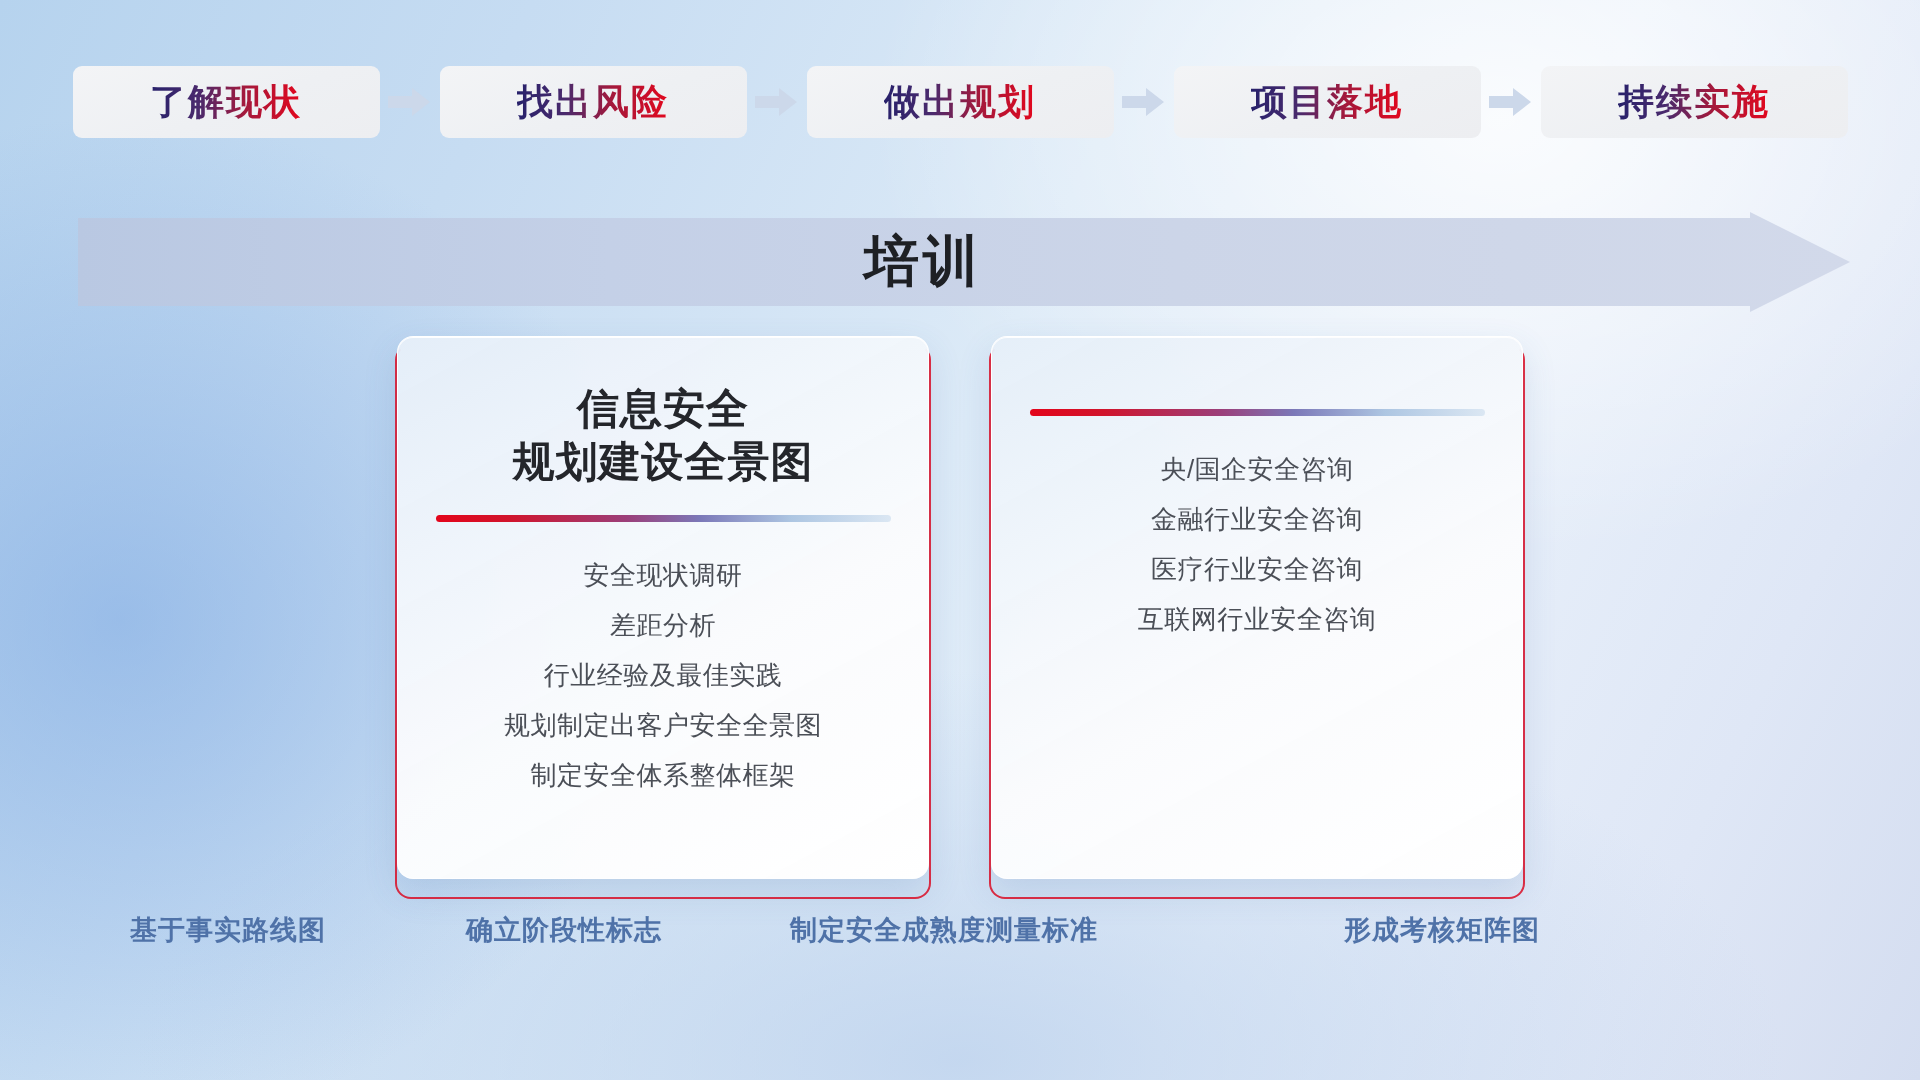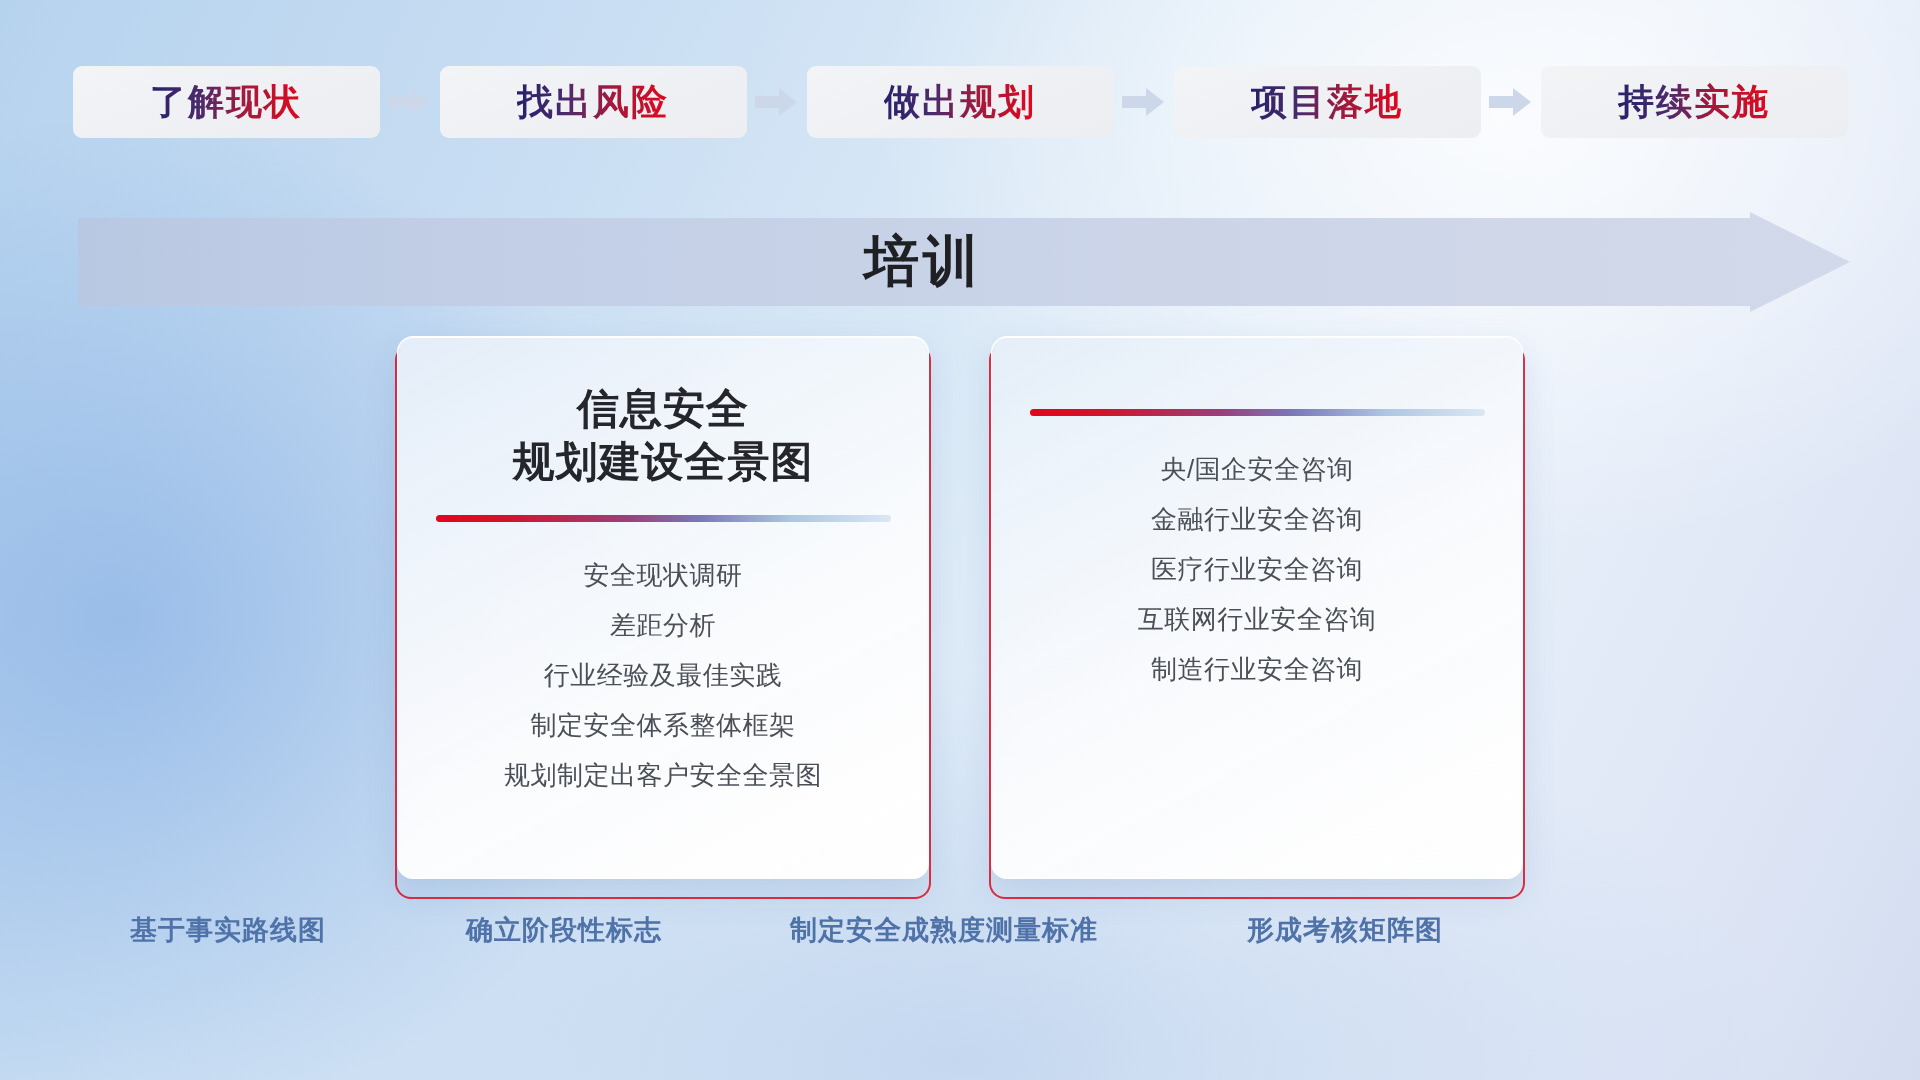--- a/index.html
+++ b/index.html
@@ -263,7 +263,6 @@
           <div class="card-list-item">金融行业安全咨询</div>
           <div class="card-list-item">医疗行业安全咨询</div>
           <div class="card-list-item">互联网行业安全咨询</div>
-          <div class="card-list-item">制造行业安全咨询</div>
         </div>
       </div>
     </div>

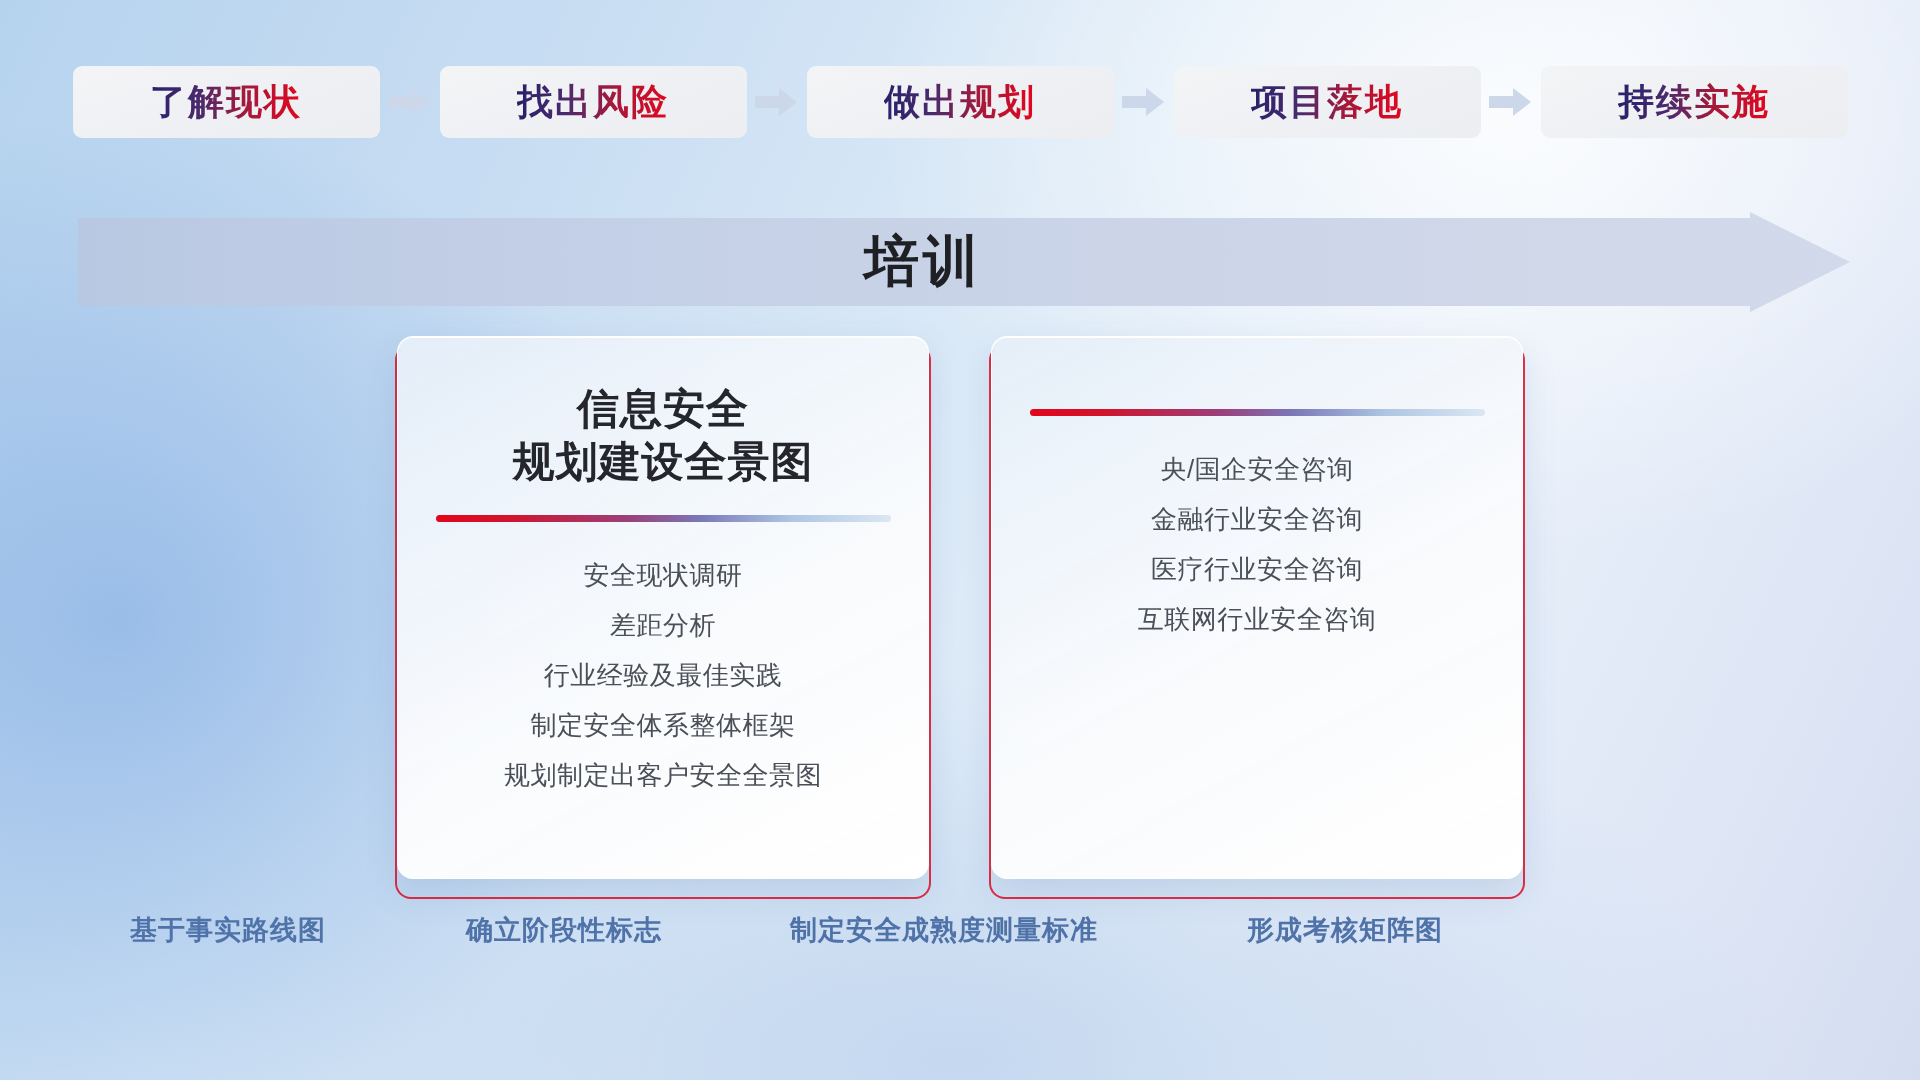--- a/index.html
+++ b/index.html
@@ -249,8 +249,8 @@
           <div class="card-list-item">安全现状调研</div>
           <div class="card-list-item">差距分析</div>
           <div class="card-list-item">行业经验及最佳实践</div>
+          <div class="card-list-item">规划制定出客户安全全景图</div>
           <div class="card-list-item">制定安全体系整体框架</div>
-          <div class="card-list-item">规划制定出客户安全全景图</div>
         </div>
       </div>
     </div>

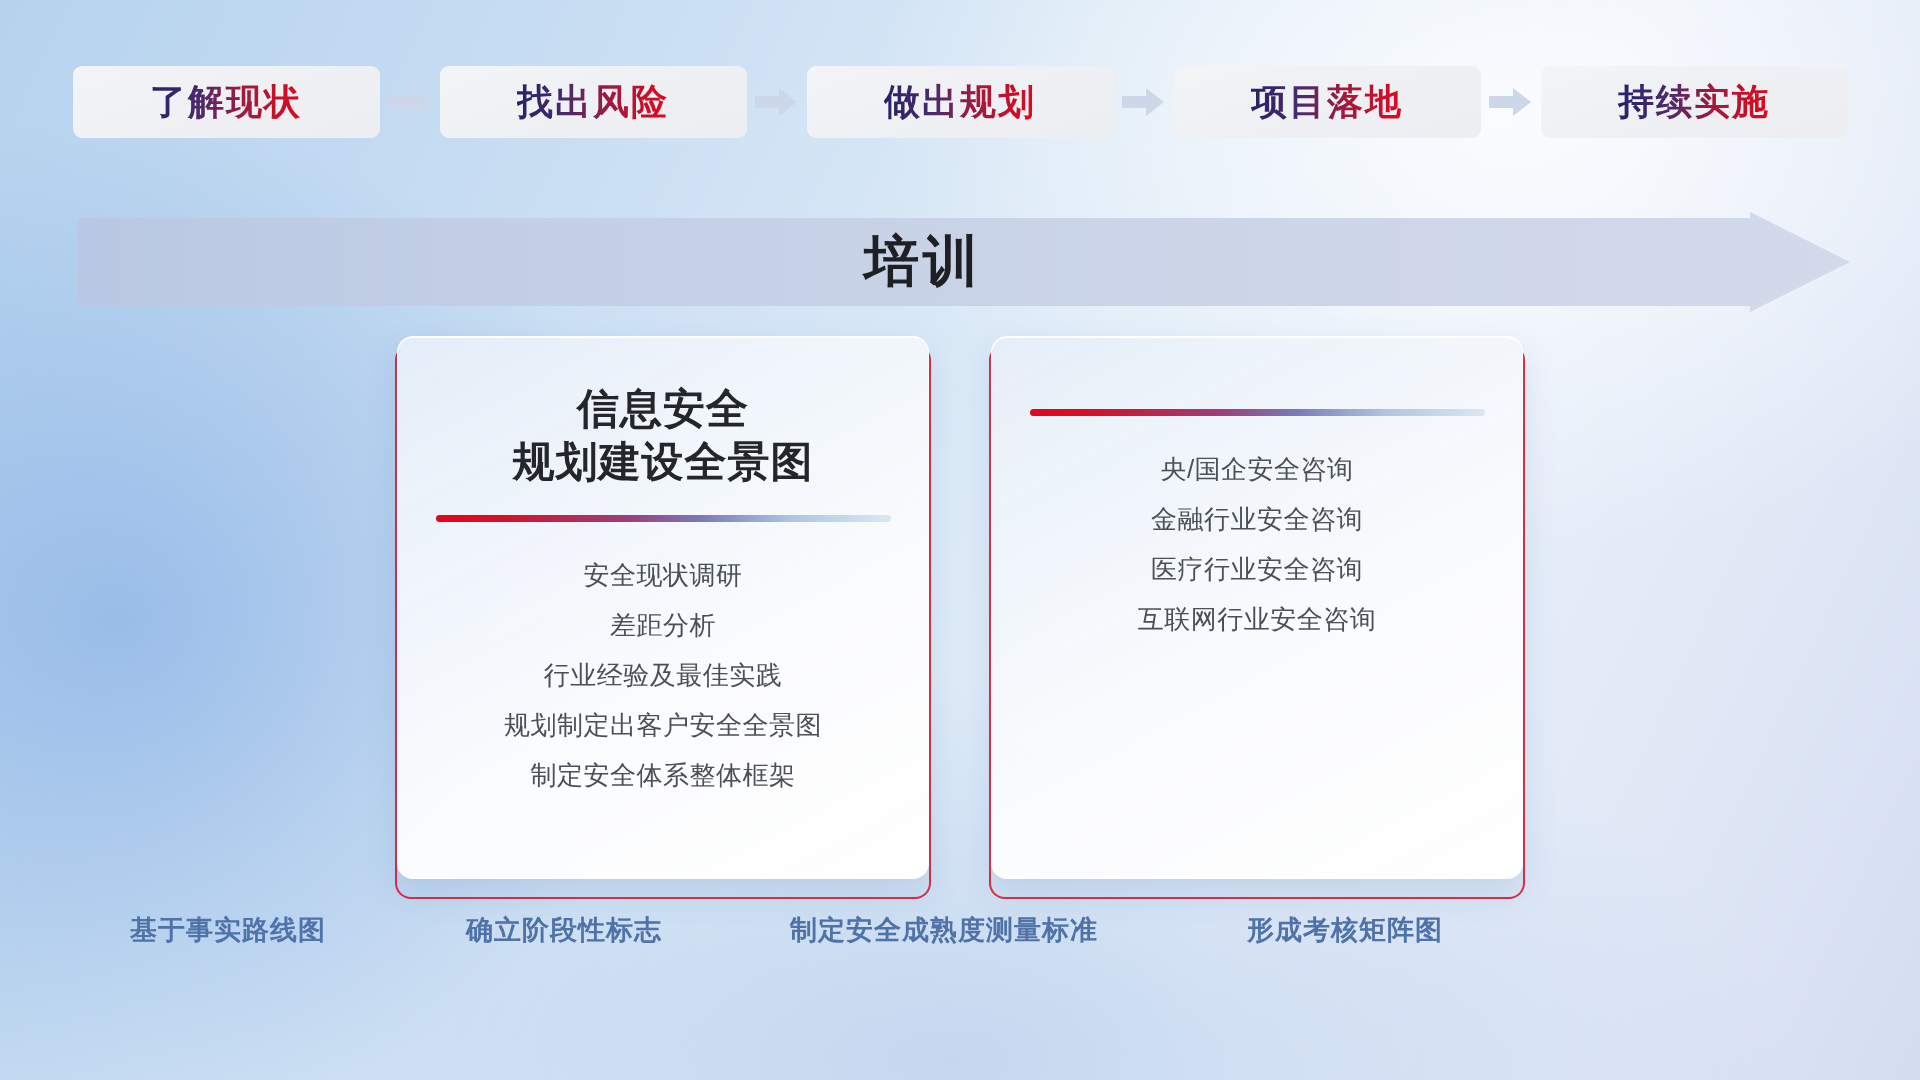--- a/index.html
+++ b/index.html
@@ -274,7 +274,7 @@
     <div class="bottom-label" style="left:130px">基于事实路线图</div>
     <div class="bottom-label" style="left:466px">确立阶段性标志</div>
     <div class="bottom-label" style="left:790px">制定安全成熟度测量标准</div>
-    <div class="bottom-label" style="left:1247px">形成考核矩阵图</div>
+    <div class="bottom-label" style="left:1344px">形成考核矩阵图</div>
   </div>
 
 </div>

